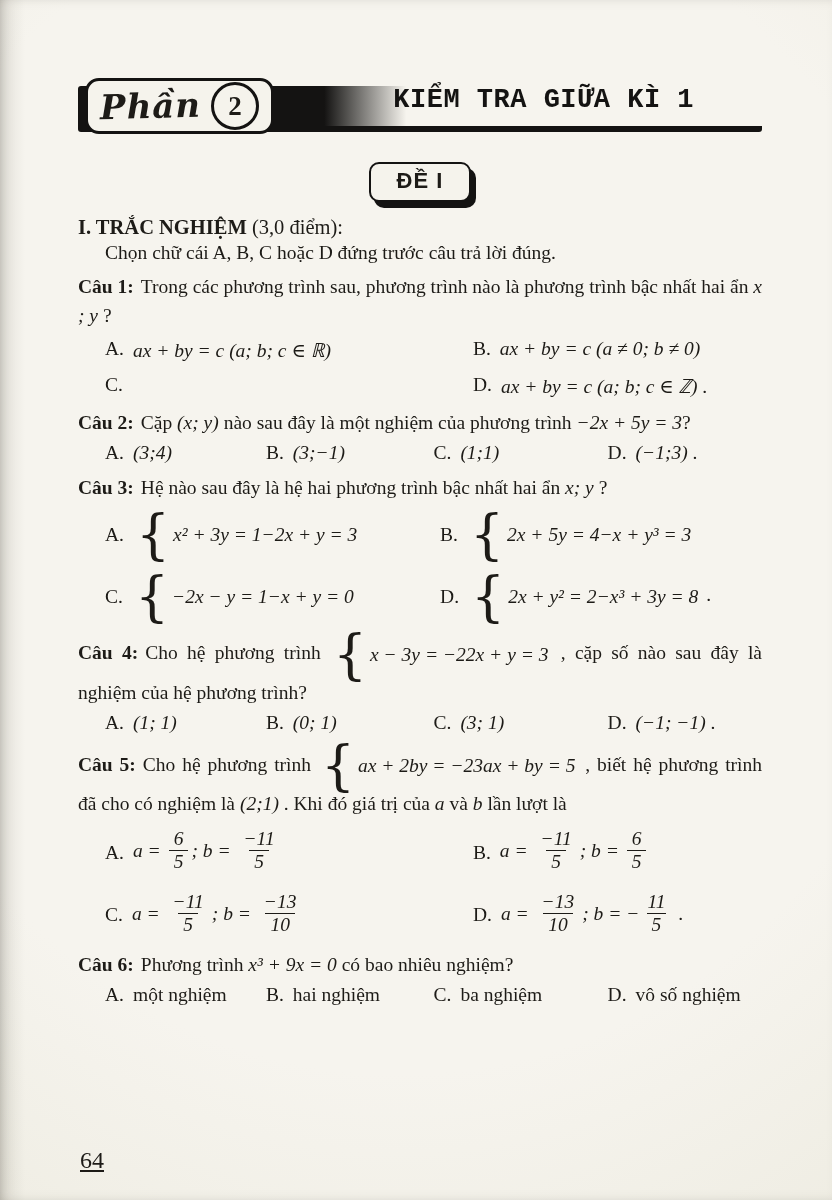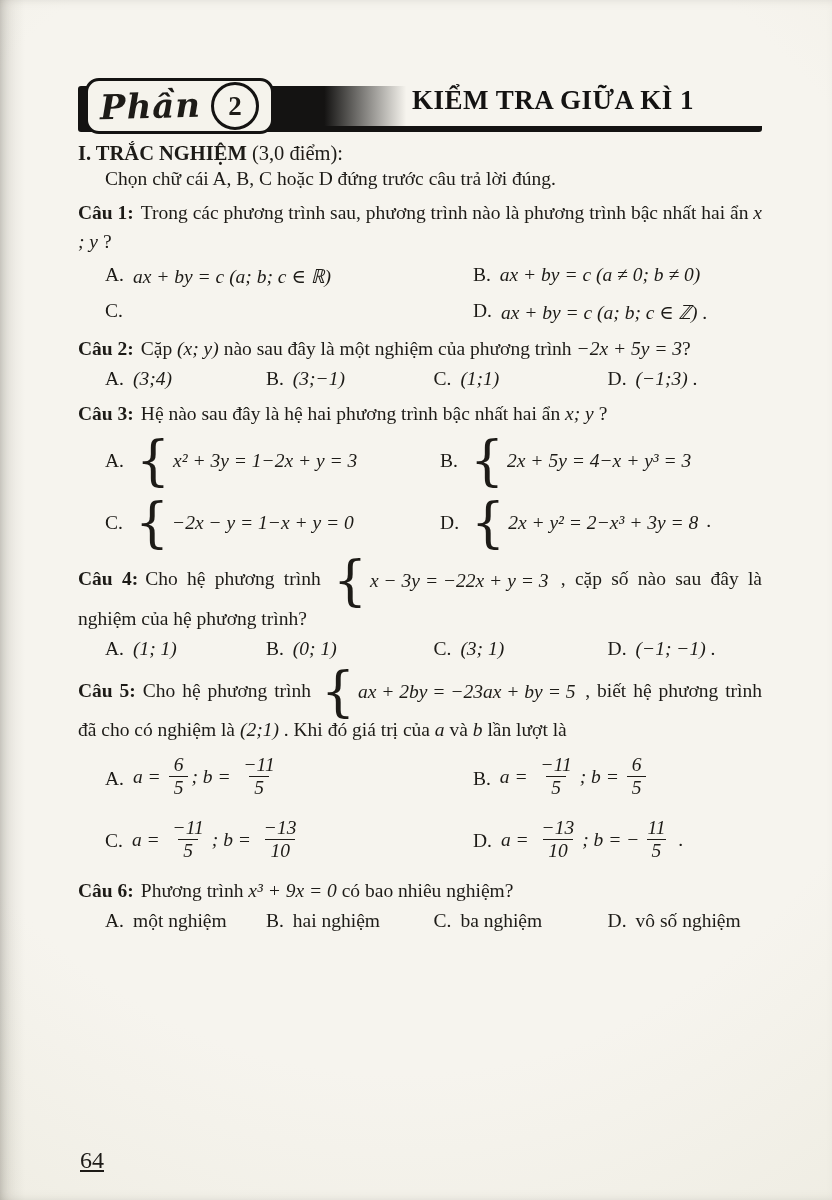--- a/index.html
+++ b/index.html
@@ -43,7 +43,7 @@
   }
   .banner-title{
     position:absolute;right:68px;top:-1px;
-    font-family:Liberation Serif, serif;
+    font-family:Liberation Mono, monospace;
     font-weight:700;font-size:27px;letter-spacing:0.5px;color:#141312;
     white-space:nowrap;
   }

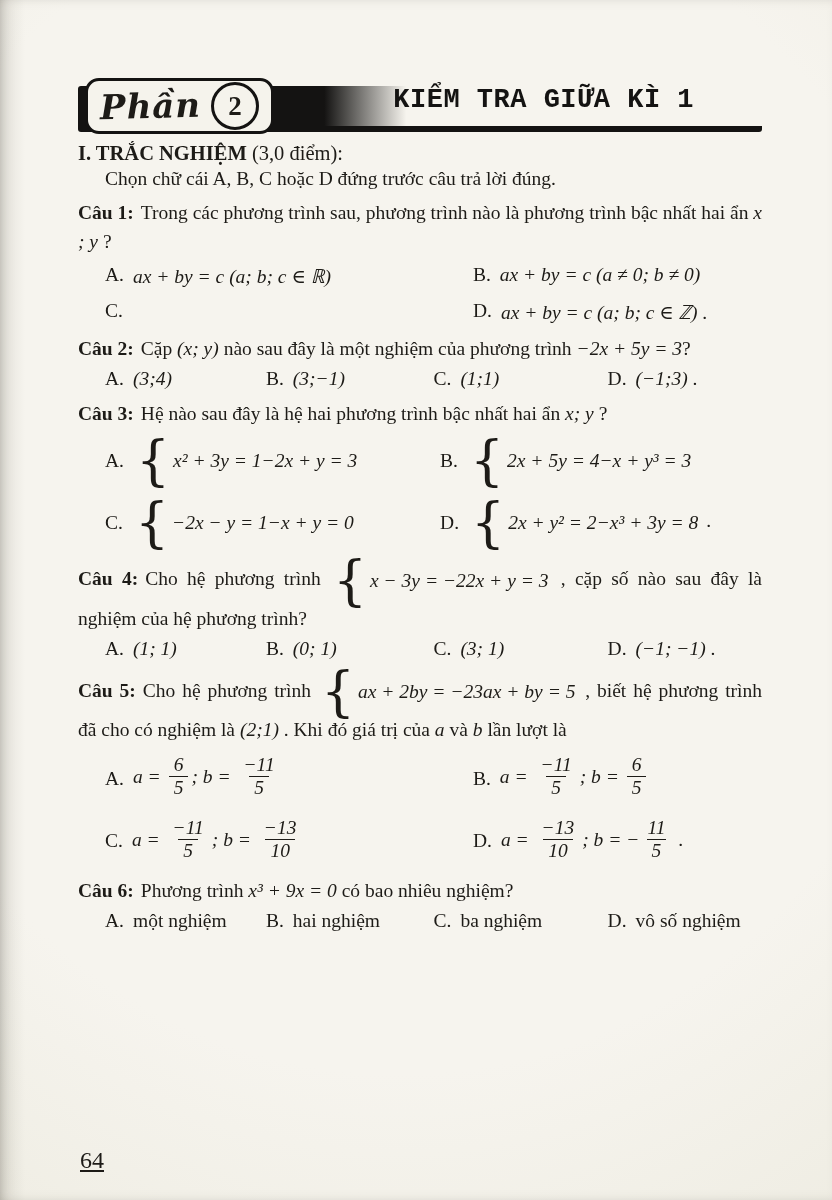--- a/index.html
+++ b/index.html
@@ -109,6 +109,11 @@
     <div class="banner-title">KIỂM TRA GIỮA KÌ 1</div>
   </header>
 
+  <div class="de-wrap">
+    <div class="de-box">
+      <span>ĐỀ I</span>
+    </div>
+  </div>
 
   <div class="section-heading">
     <b>I. TRẮC NGHIỆM</b><span> (3,0 điểm):</span>

